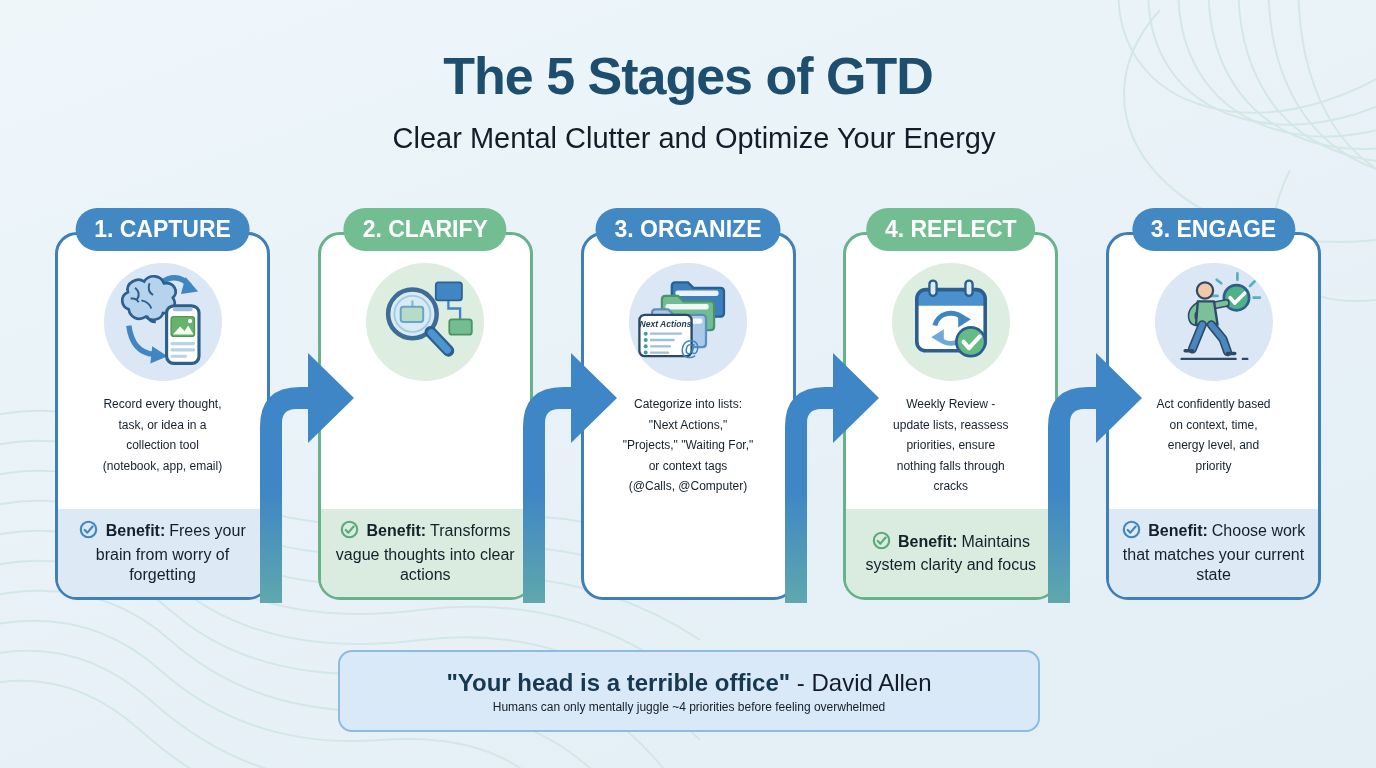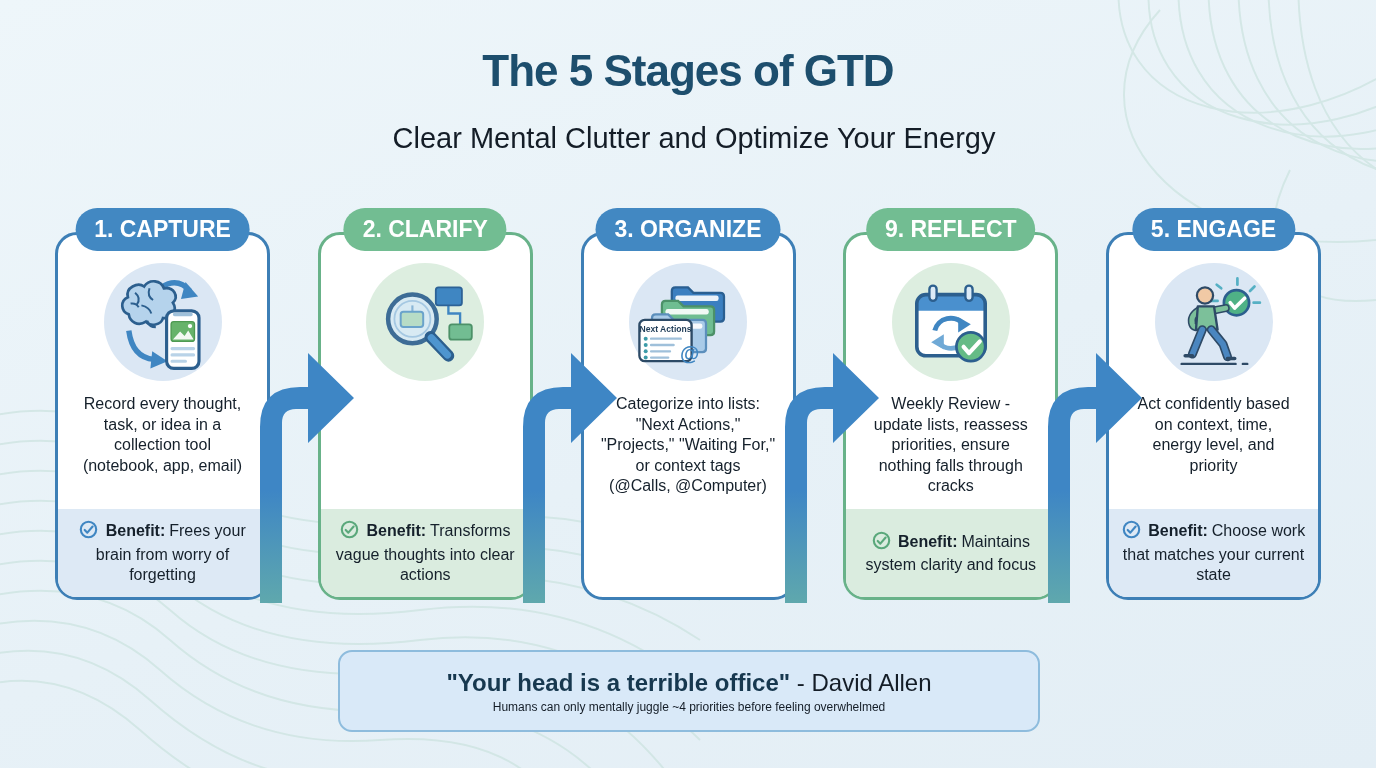--- a/index.html
+++ b/index.html
@@ -11,7 +11,7 @@
   .bgwaves{position:absolute;inset:0;pointer-events:none;}
 
   #title{position:absolute;top:46px;left:0;width:100%;text-align:center;
-    font-size:44px;font-weight:bold;color:#1d4e6d;letter-spacing:-1px;}
+    font-size:52px;font-weight:bold;color:#1d4e6d;letter-spacing:-1px;}
   #subtitle{position:absolute;top:122px;left:0;width:100%;text-align:center;
     font-size:29px;color:#141d27;padding-left:6px;}
 

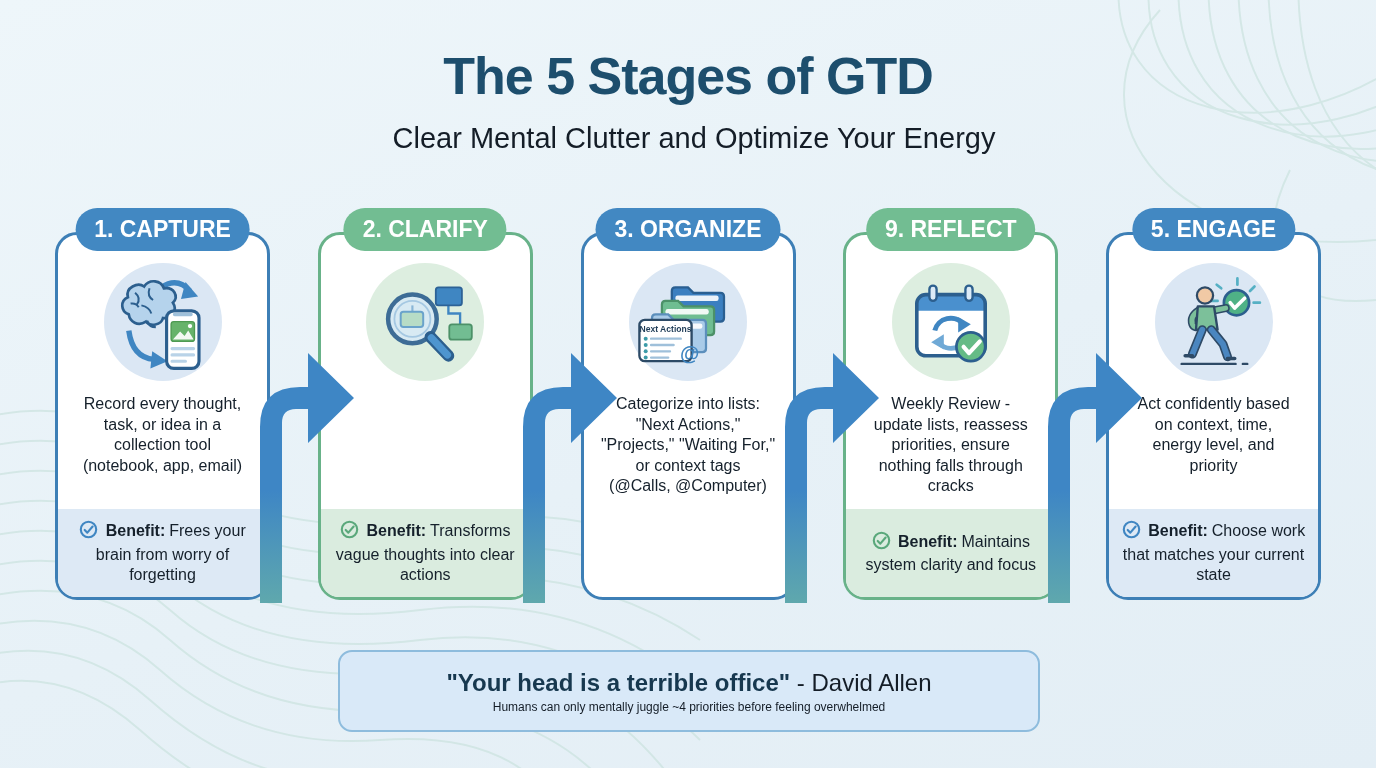--- a/index.html
+++ b/index.html
@@ -185,7 +185,7 @@
     </div>
 
     <div class="card green">
-      <div class="pill">9. REFLECT</div>
+      <div class="pill">4. REFLECT</div>
       <div class="icon-wrap">
         <div class="icon-circle">
           <svg width="108" height="108" viewBox="0 0 120 120">

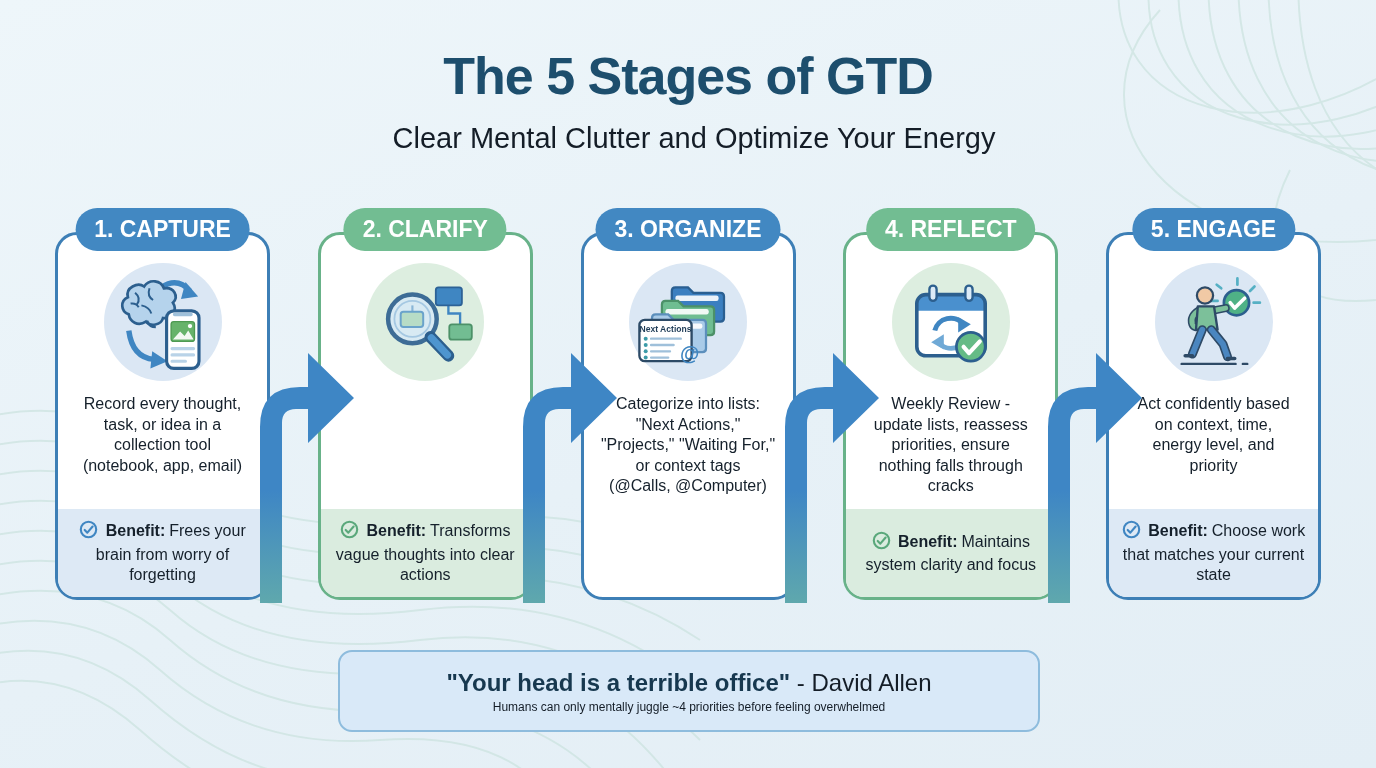--- a/index.html
+++ b/index.html
@@ -221,7 +221,7 @@
     </div>
 
     <div class="card blue">
-      <div class="pill">5. ENGAGE</div>
+      <div class="pill">3. ENGAGE</div>
       <div class="icon-wrap">
         <div class="icon-circle">
           <svg width="108" height="108" viewBox="0 0 120 120">

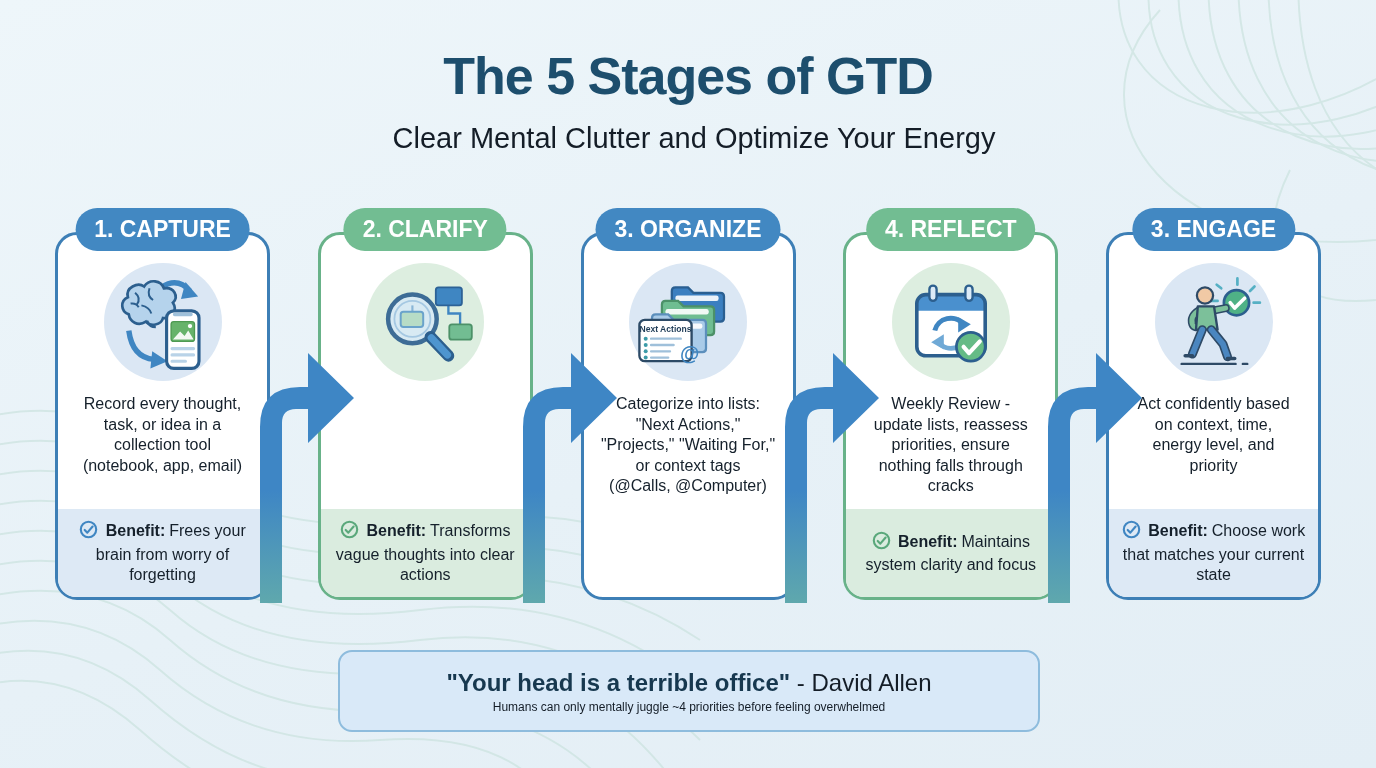--- a/index.html
+++ b/index.html
@@ -28,7 +28,7 @@
 
   .icon-wrap{display:flex;justify-content:center;margin-top:28px;}
   .icon-circle{width:118px;height:118px;border-radius:50%;background:var(--iconbg);
-    display:flex;align-items:flex-end;justify-content:center;}
+    display:flex;align-items:center;justify-content:center;font-style:italic;}
 
   .desc{margin-top:13px;text-align:center;font-size:16px;line-height:20.5px;
     color:#15202b;white-space:pre-line;padding:0 4px;}

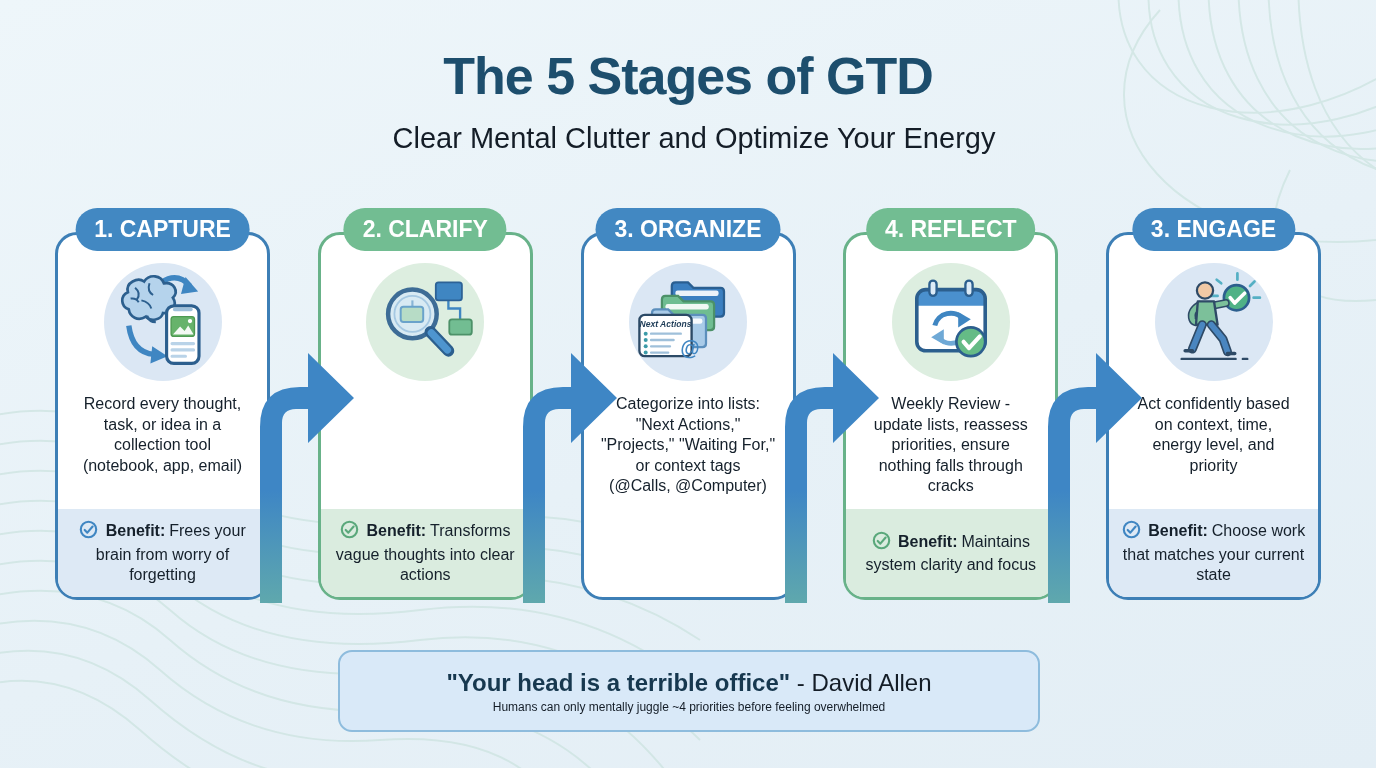--- a/index.html
+++ b/index.html
@@ -30,7 +30,7 @@
   .icon-circle{width:118px;height:118px;border-radius:50%;background:var(--iconbg);
     display:flex;align-items:center;justify-content:center;font-style:italic;}
 
-  .desc{margin-top:13px;text-align:center;font-size:16px;line-height:20.5px;
+  .desc{margin-top:13px;text-align:center;font-size:12px;line-height:20.5px;
     color:#15202b;white-space:pre-line;padding:0 4px;}
 
   .benefit{position:absolute;left:0;right:0;bottom:0;height:88px;background:var(--foot);

